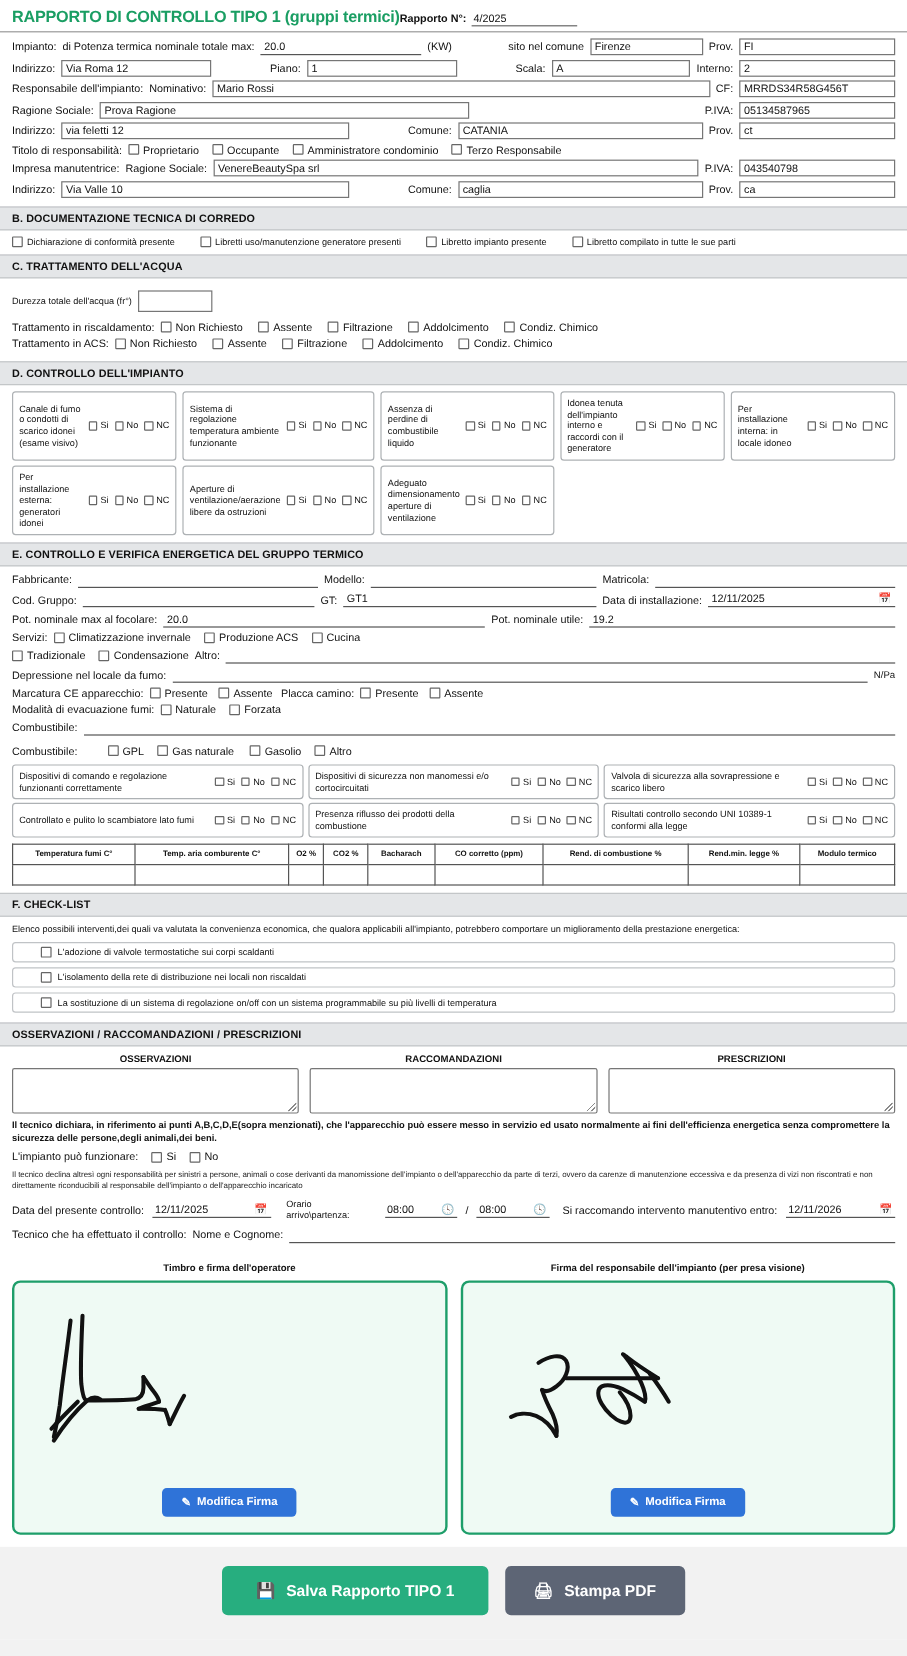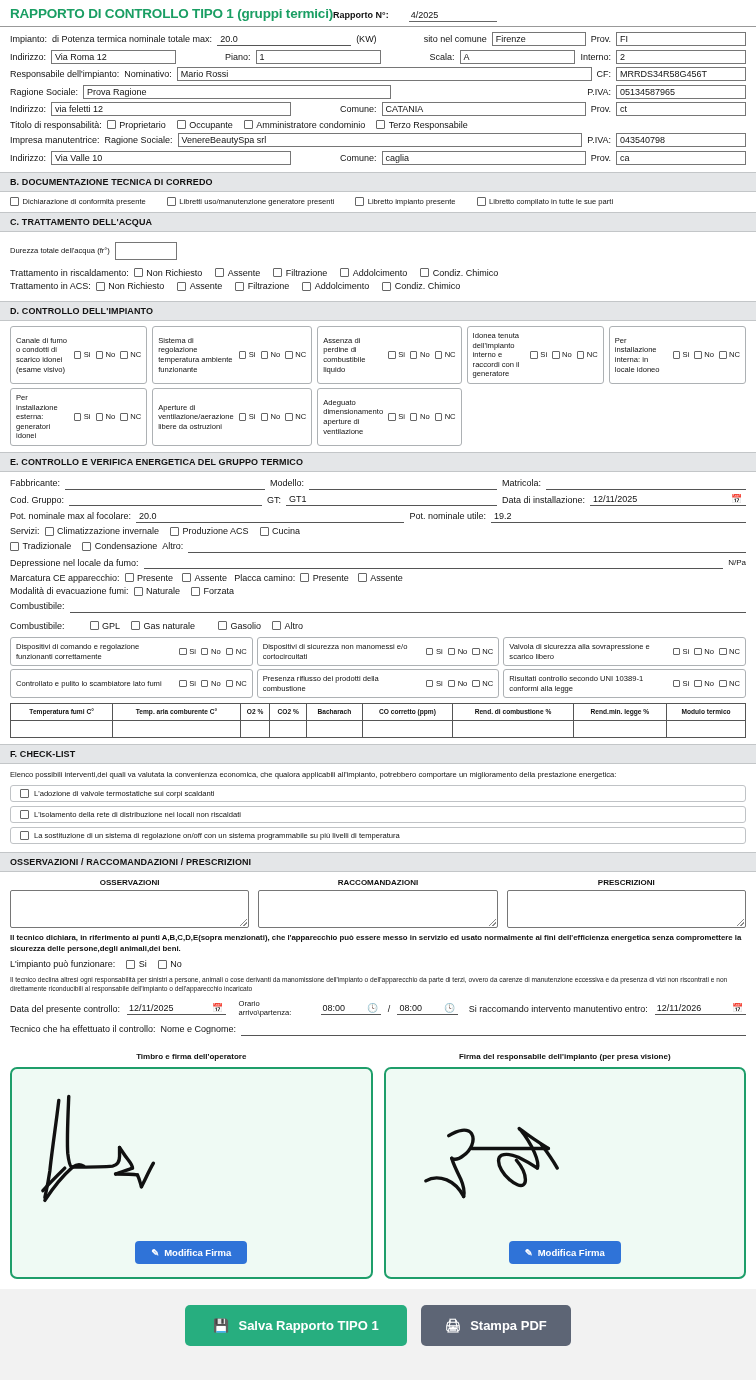--- a/index.html
+++ b/index.html
@@ -19,7 +19,7 @@
     padding:6px 10px 4px 10px; border-bottom:1px solid #999;
   }
   .doc-title { color:#1a9e63; font-size:13.5px; font-weight:bold; letter-spacing:-0.2px; }
-  .rapp-wrap { display:flex; align-items:baseline; gap:20px; font-size:9px; font-weight:bold; }
+  .rapp-wrap { display:flex; align-items:baseline; gap:4px; font-size:9px; font-weight:bold; }
   .rapp-val { border-bottom:1px solid #666; min-width:88px; padding:0 2px 1px 2px; font-weight:normal; }
 
   

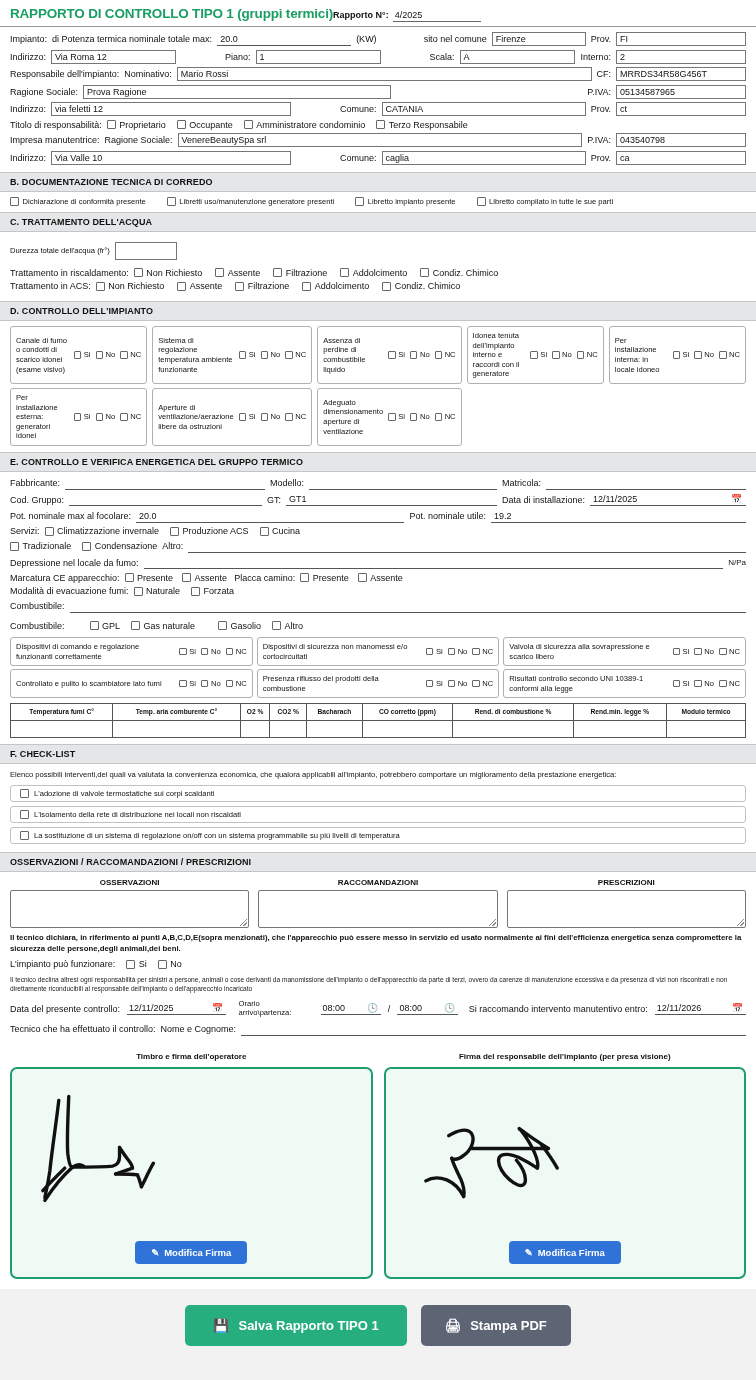--- a/index.html
+++ b/index.html
@@ -592,7 +592,7 @@
           <span class="cb"></span>
           <span>Gas naturale</span>
         </label>
-      <label class="cbw" style="margin-left:18px">
+      <label class="cbw" style="margin-left:8px">
           <span class="cb"></span>
           <span>Gasolio</span>
         </label>

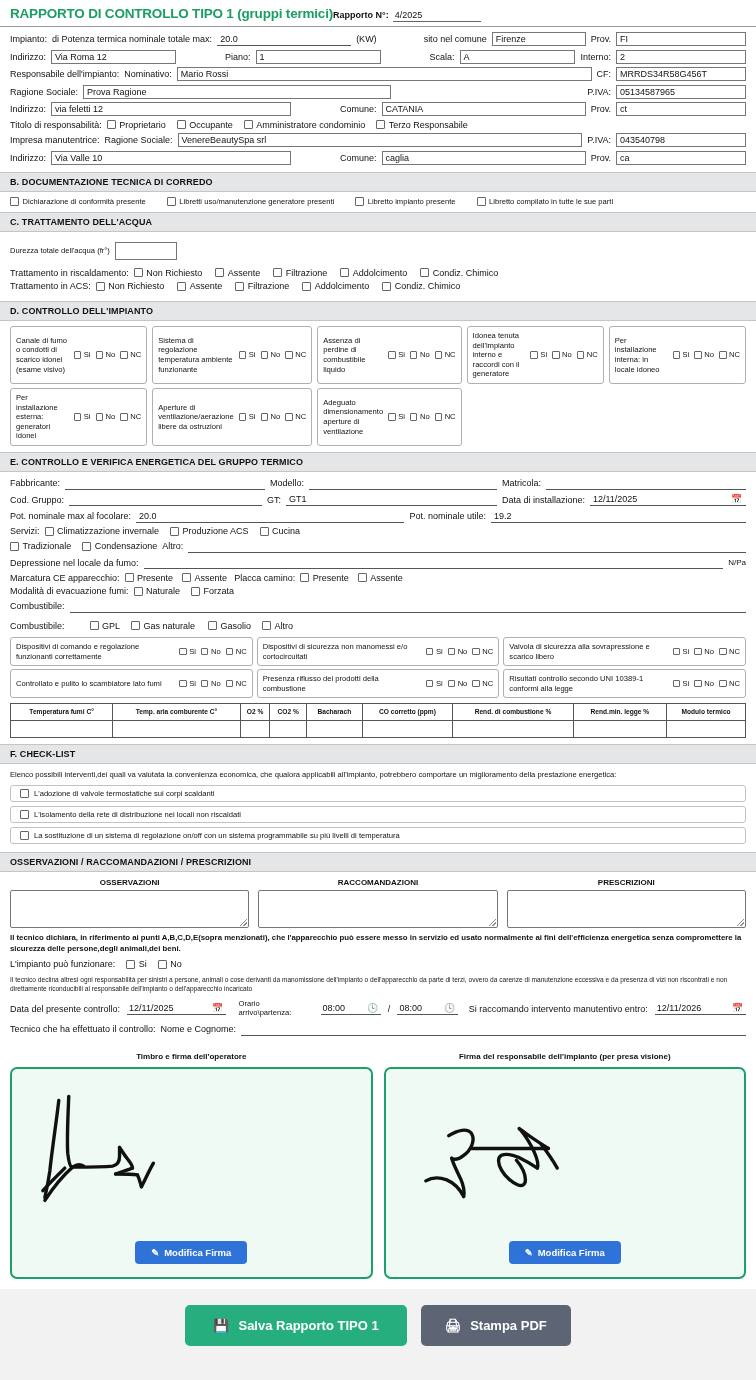--- a/index.html
+++ b/index.html
@@ -82,7 +82,7 @@
   
   .clrow {
     border:1px solid #c0c3c6; border-radius:3px; background:#fff;
-    padding:3px 9px; margin-bottom:4px; display:flex; align-items:center; gap:5px;
+    padding:3px 23px; margin-bottom:4px; display:flex; align-items:center; gap:5px;
     font-size:7.6px;
   }
   .intro { font-size:7.6px; margin:4px 0 5px 0; line-height:10px; }

